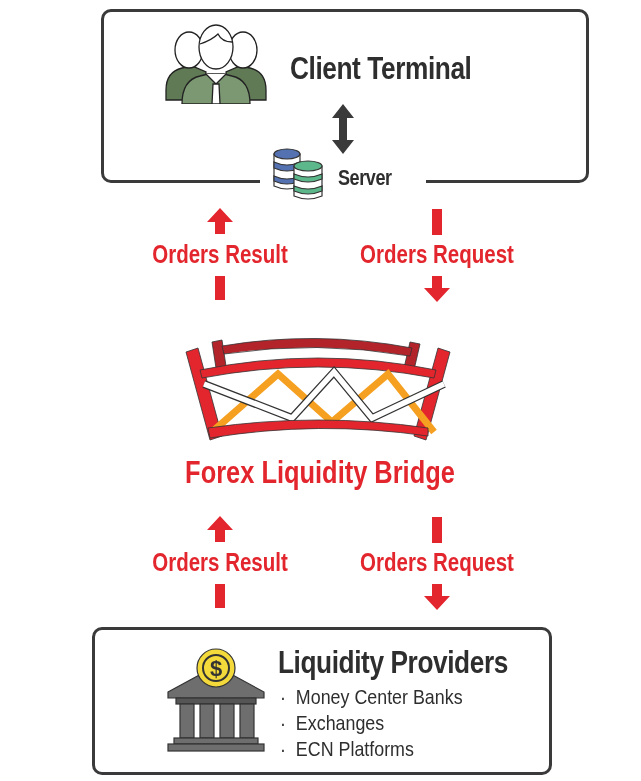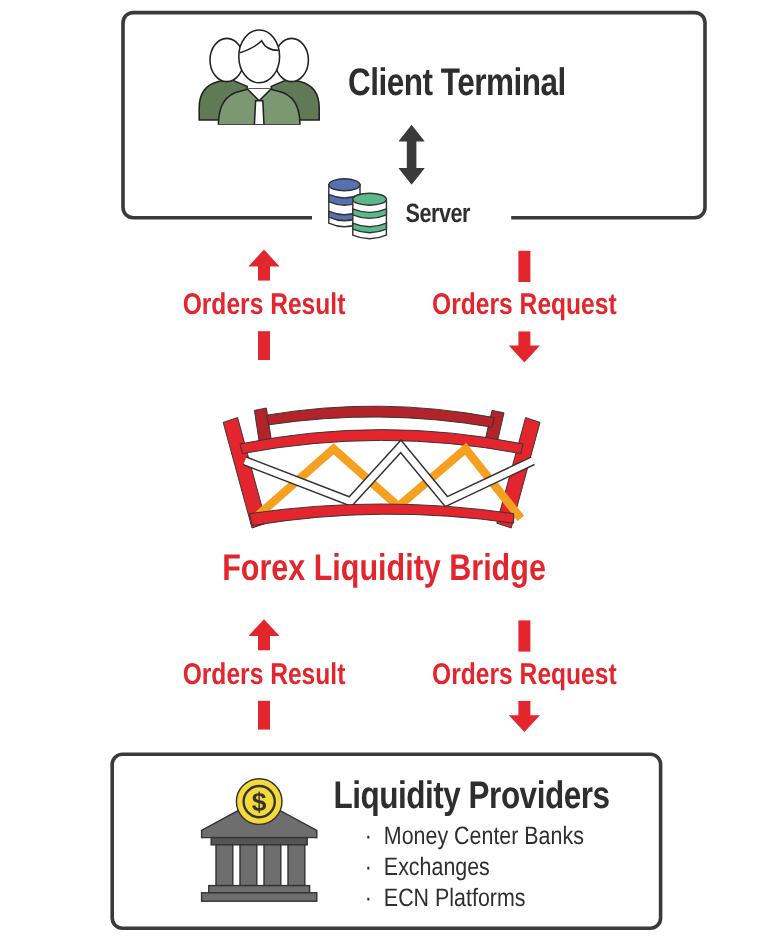--- a/index.html
+++ b/index.html
@@ -121,7 +121,7 @@
 
 <div class="abs title-dark" style="left:278px; top:644px; font-size:32px; line-height:36px;">Liquidity Providers</div>
 
-<div class="abs" style="left:304px; top:684px;">
+<div class="abs" style="left:280px; top:684px;">
   <div class="bullet-item" style="height:26px; line-height:26px;"><span>·</span>&nbsp; <span>Money Center Banks</span></div>
   <div class="bullet-item" style="height:26px; line-height:26px;"><span>·</span>&nbsp; <span>Exchanges</span></div>
   <div class="bullet-item" style="height:26px; line-height:26px;"><span>·</span>&nbsp; <span>ECN Platforms</span></div>

